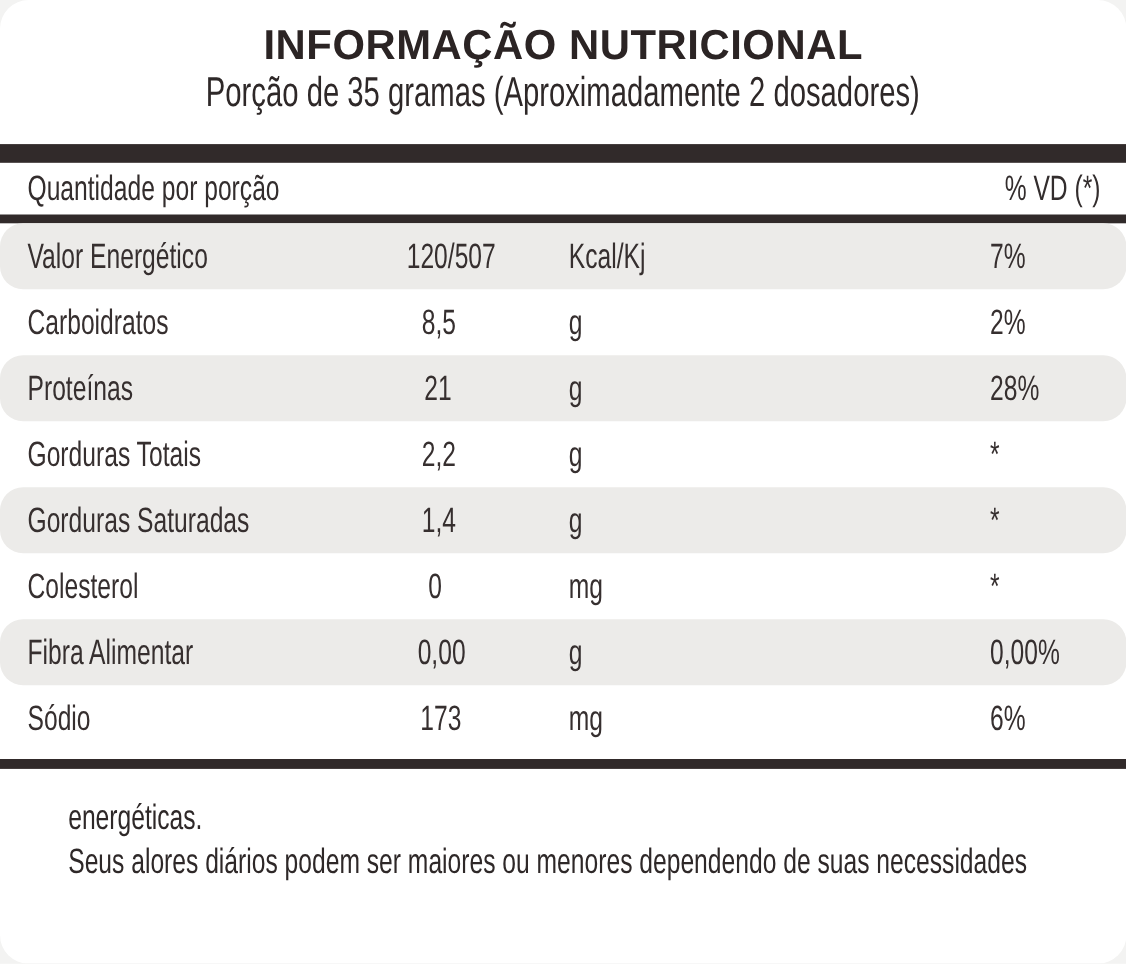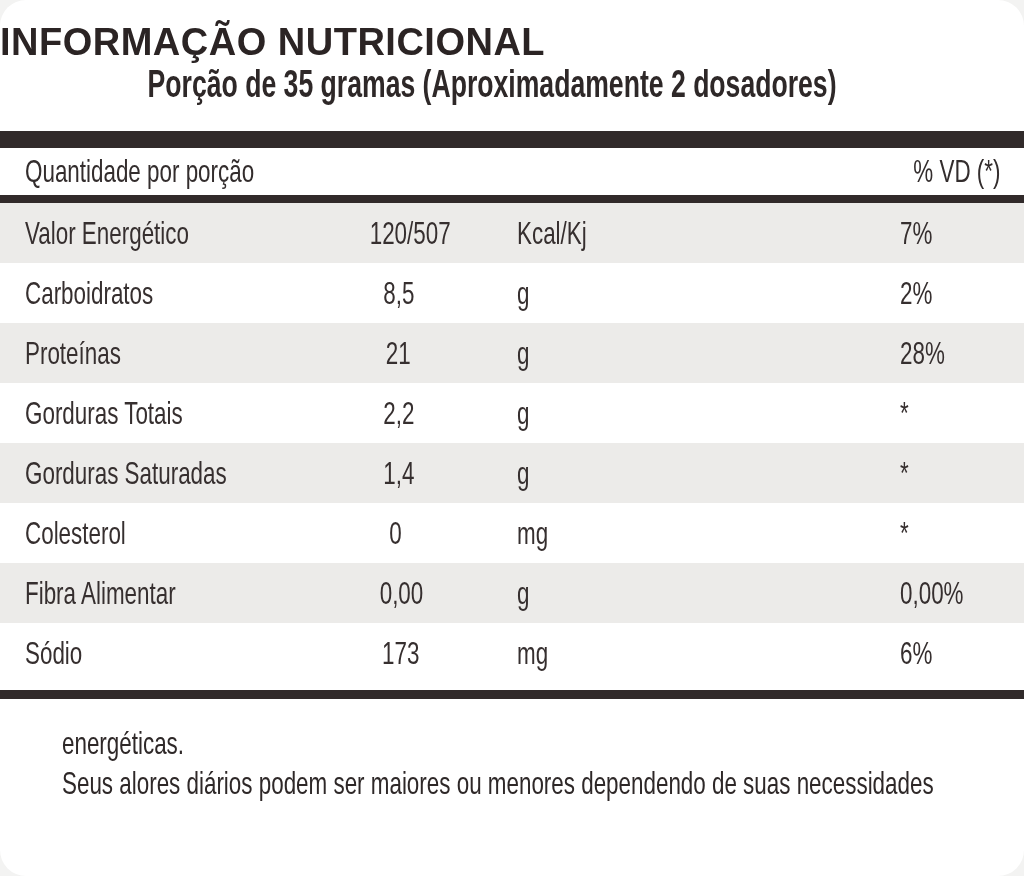--- a/index.html
+++ b/index.html
@@ -24,7 +24,7 @@
   .cond.center { transform-origin: 50% 50%; }
   .cond.right  { transform-origin: 100% 50%; }
 
-  .hdr { padding-top: 22px; text-align: left; color: var(--text, #2b2525); }
+  .hdr { padding-top: 22px; text-align: center; color: var(--text, #2b2525); }
   .title {
     font-size: 38px; font-weight: bold; line-height: 40px;
     letter-spacing: 0.5px; color: #2b2424;

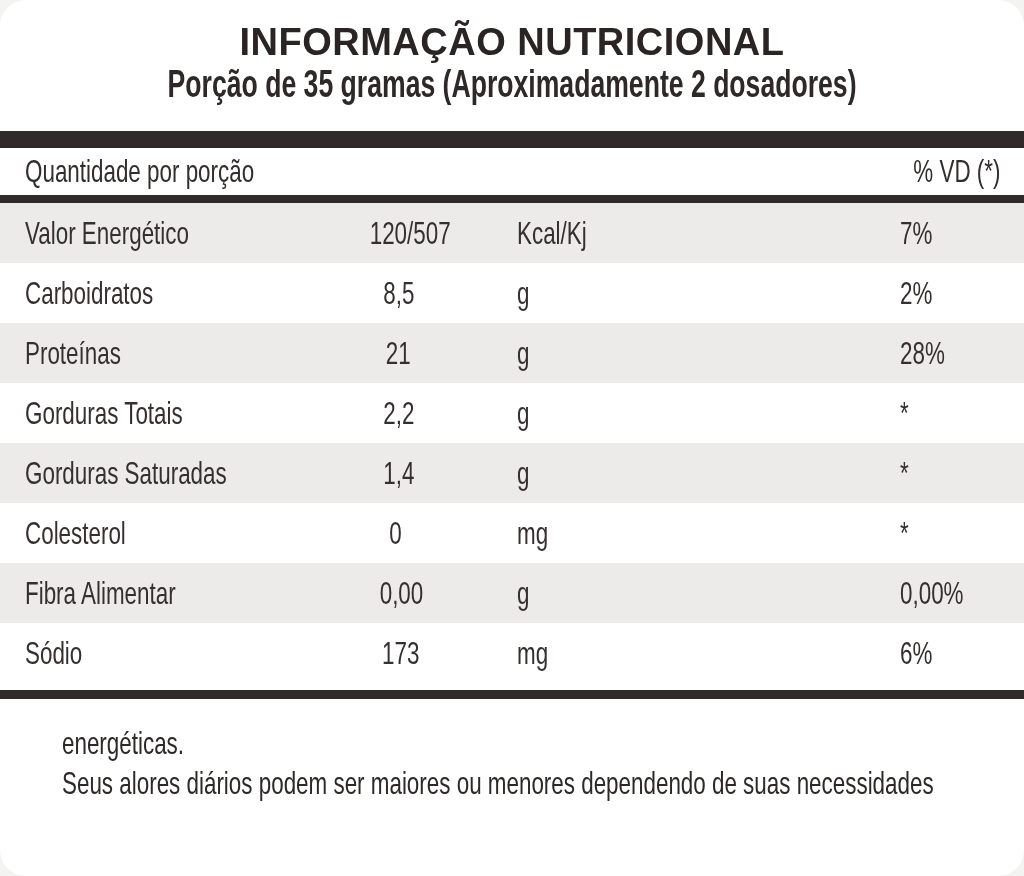--- a/index.html
+++ b/index.html
@@ -29,7 +29,7 @@
     font-size: 38px; font-weight: bold; line-height: 40px;
     letter-spacing: 0.5px; color: #2b2424;
   }
-  .subtitle { font-size: 38px; line-height: 44px; font-weight: 700; color: #2e2828; }
+  .subtitle { font-size: 38px; line-height: 44px; font-weight: 400; color: #2e2828; }
 
   .bar { width: 100%; background: var(--bar, #312a2a); }
   .bar.thick  { height: 17px; margin-top: 25px; }

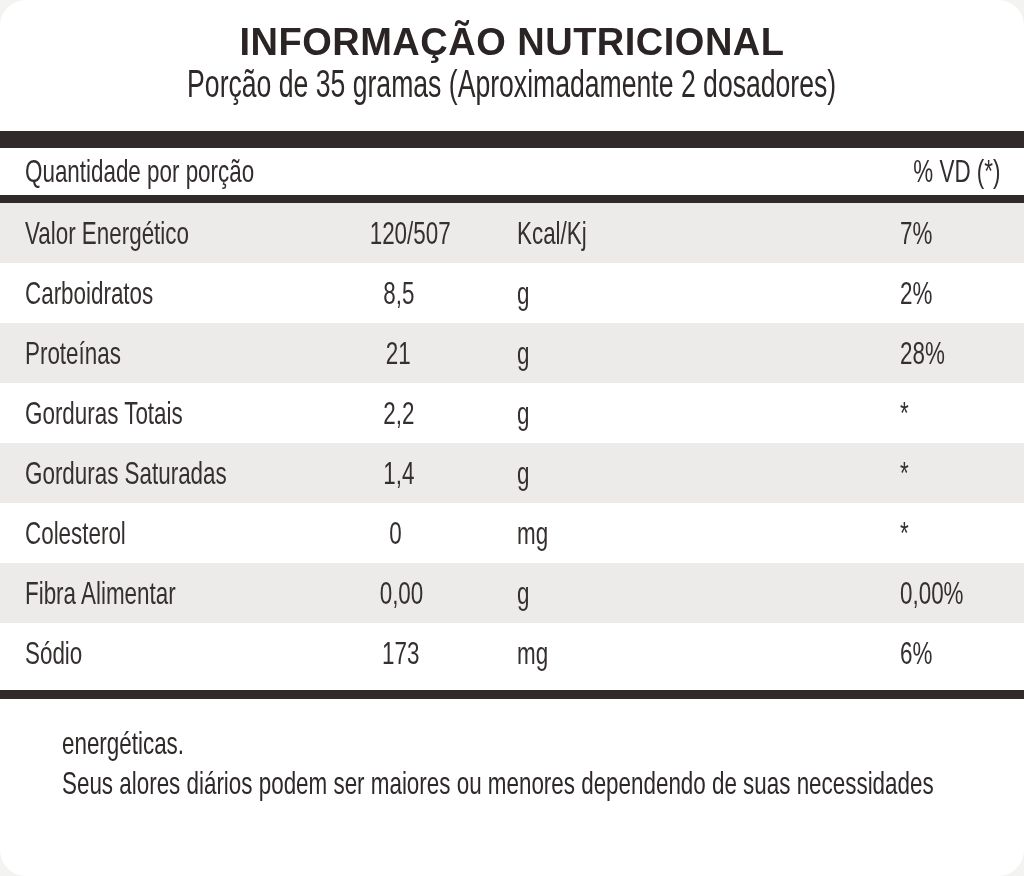--- a/index.html
+++ b/index.html
@@ -49,7 +49,7 @@
     display: grid;
     grid-template-columns: 280px 225px 1fr 124px;
     align-items: center;
-    font-size: 32px; color: var(--text, #362f2f);
+    font-size: 32px; color: var(--text, #362f2f); border-radius: 21px;
   }
   .nrow:nth-child(odd) { background: var(--row-alt, #ecebe9); }
   .nrow .lbl  { padding-left: 25px; overflow: visible; }

